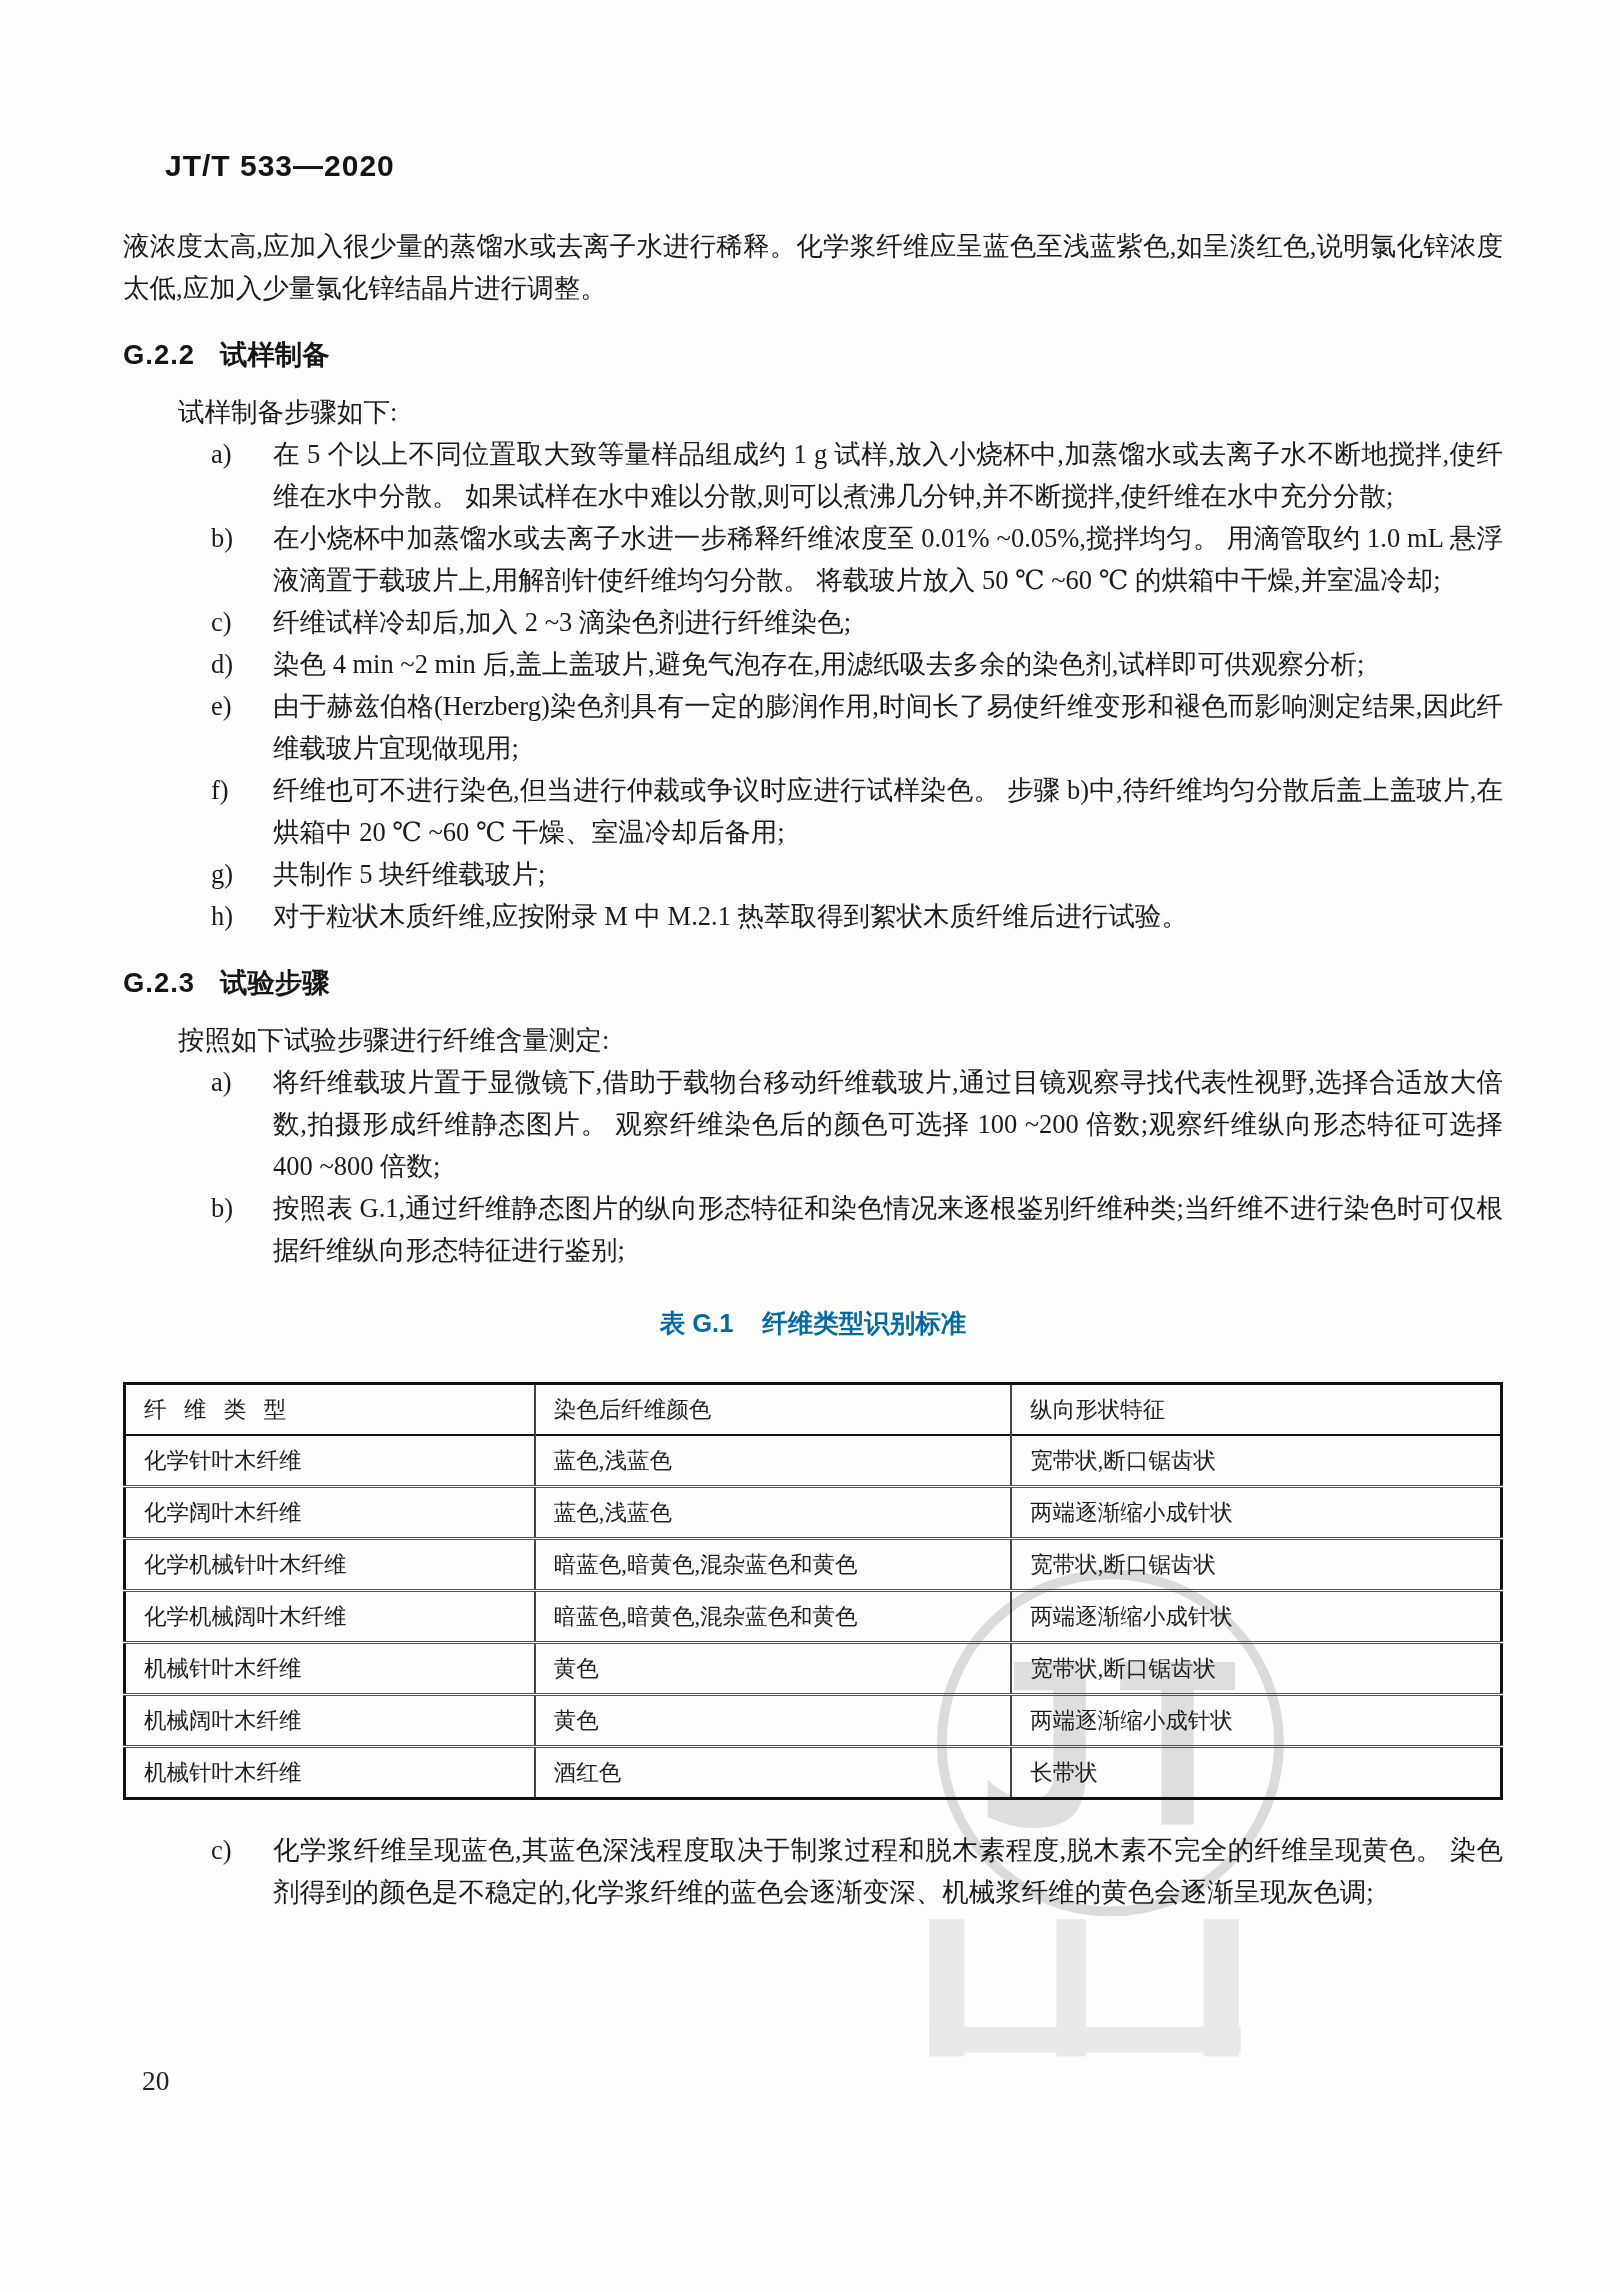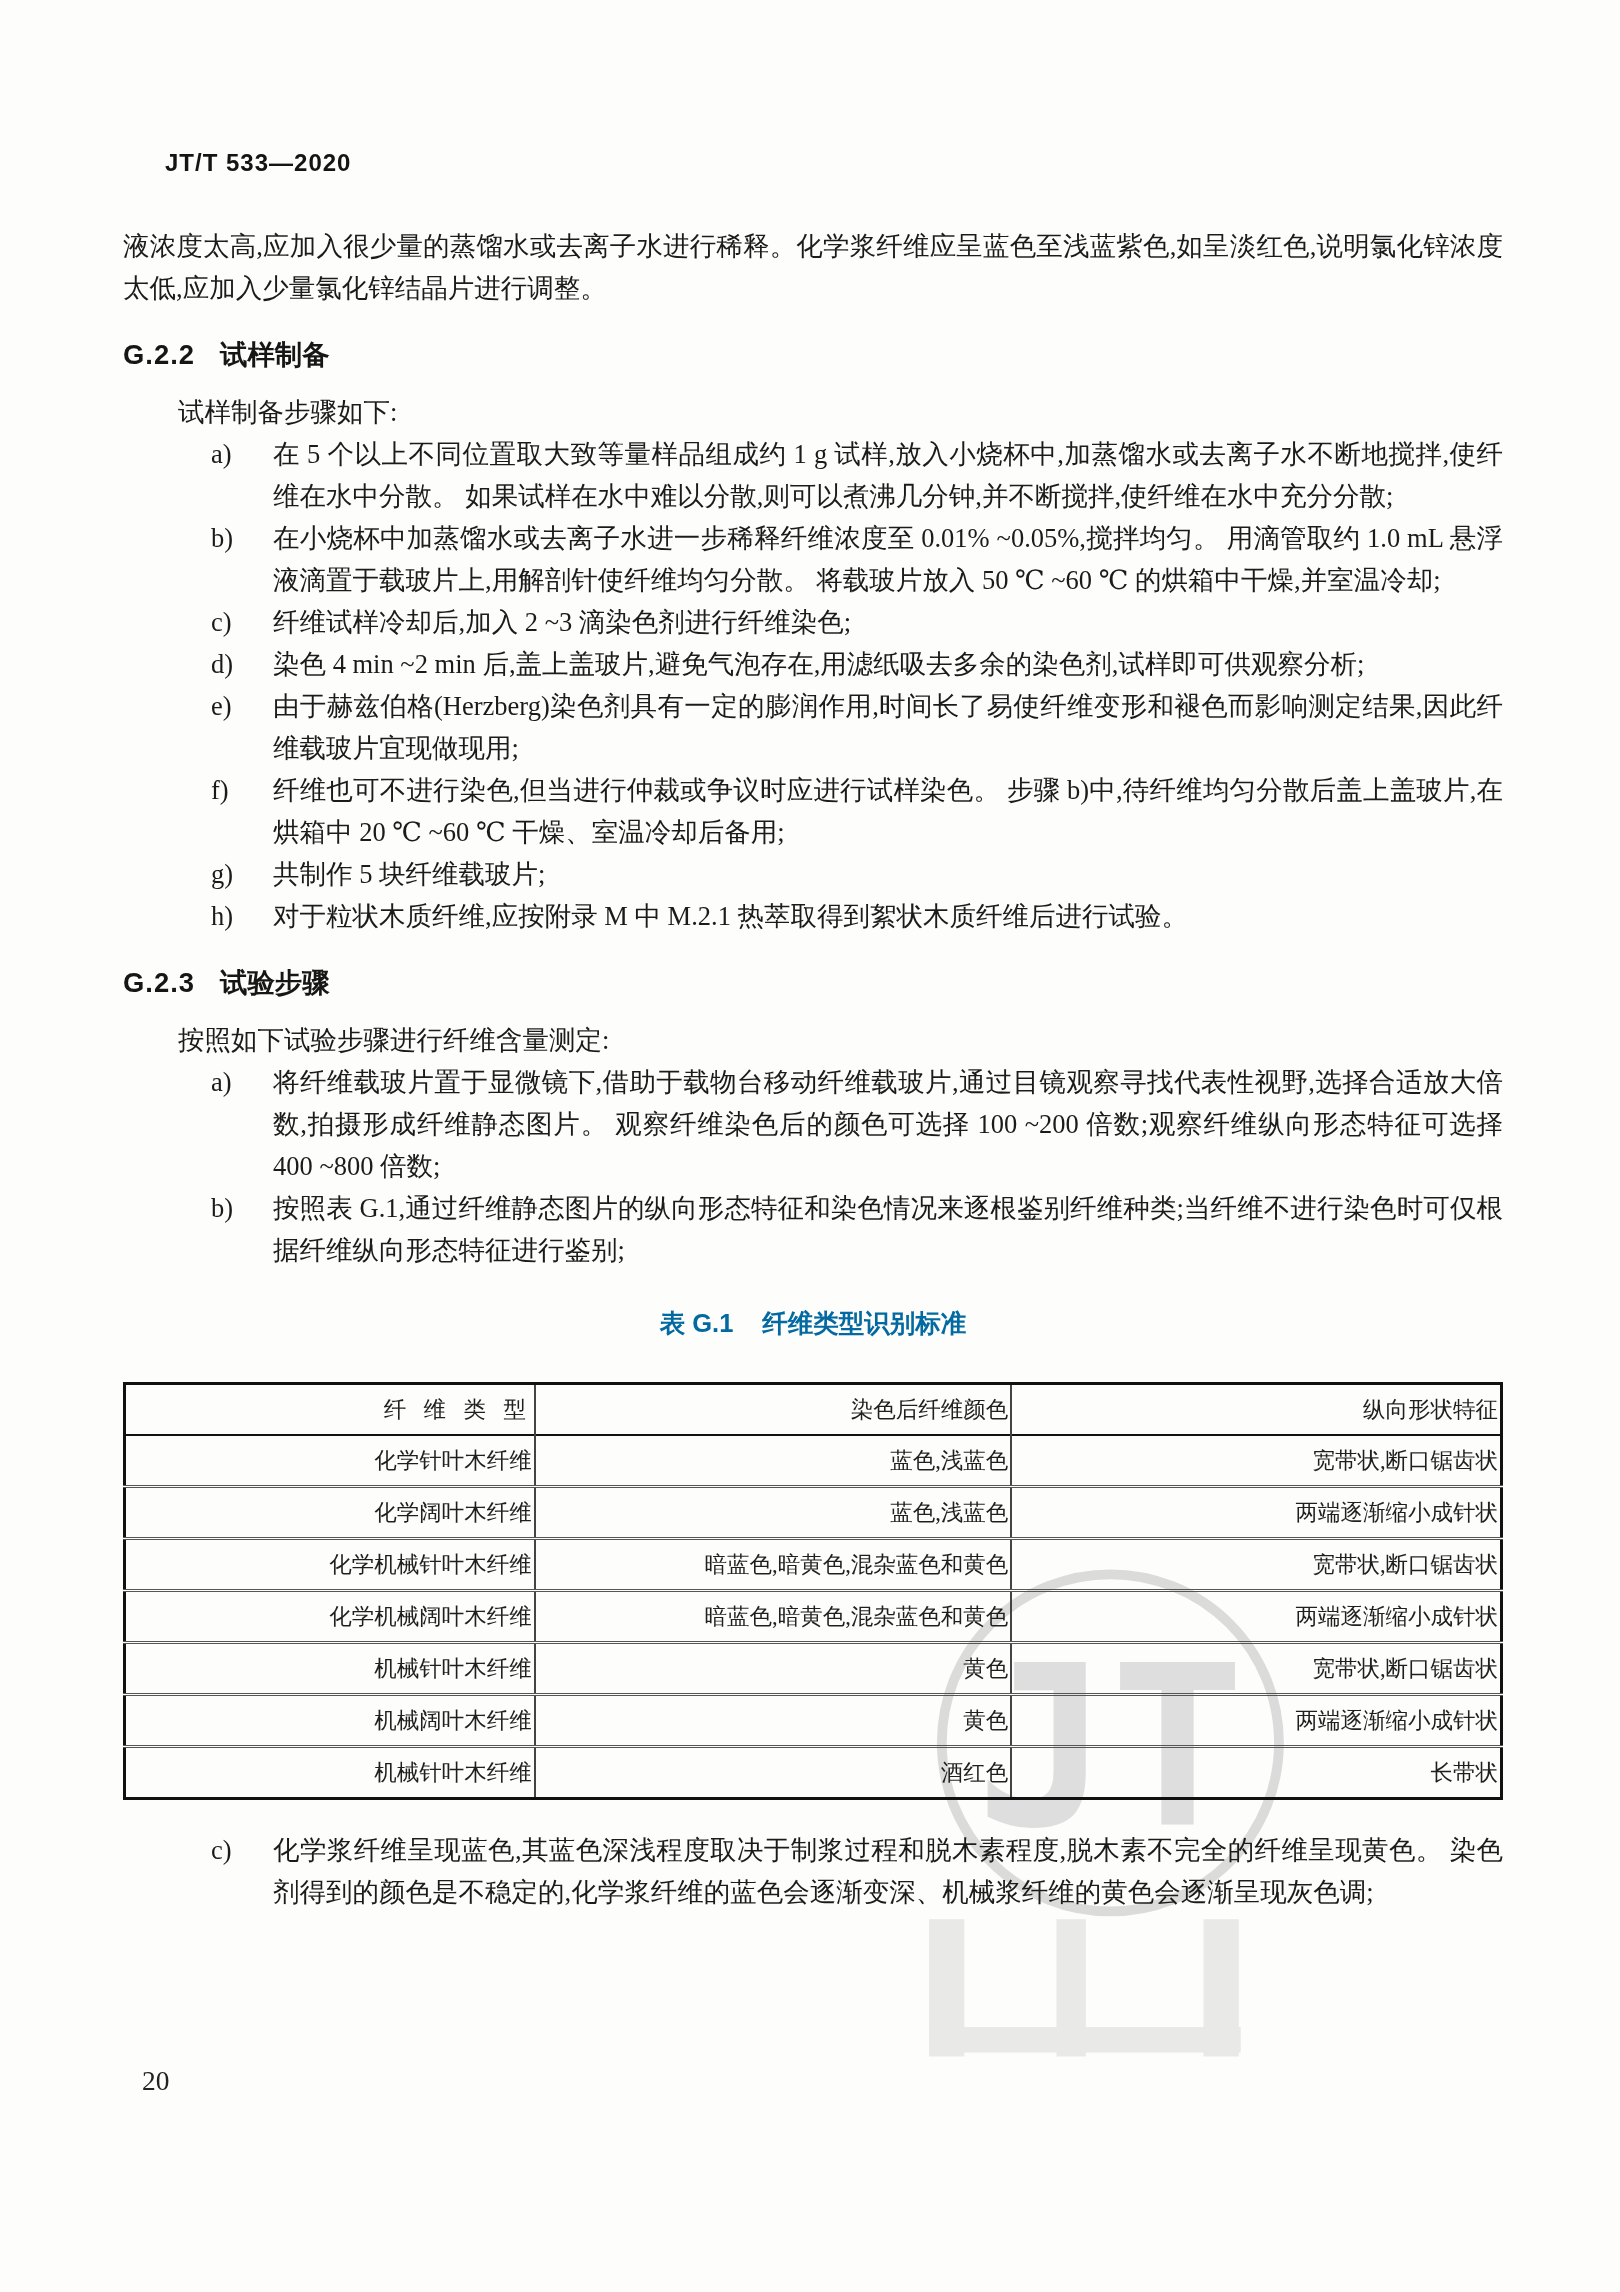--- a/index.html
+++ b/index.html
@@ -16,7 +16,7 @@
   .doc-header{
     position:absolute;left:165px;top:149px;
     font-family:"Liberation Sans","DejaVu Sans",sans-serif;
-    font-size:24px;font-weight:600;letter-spacing:1px;color:#141414;
+    font-size:30px;font-weight:600;letter-spacing:1px;color:#141414;
   }
   .page-number{
     position:absolute;left:142px;top:2066px;

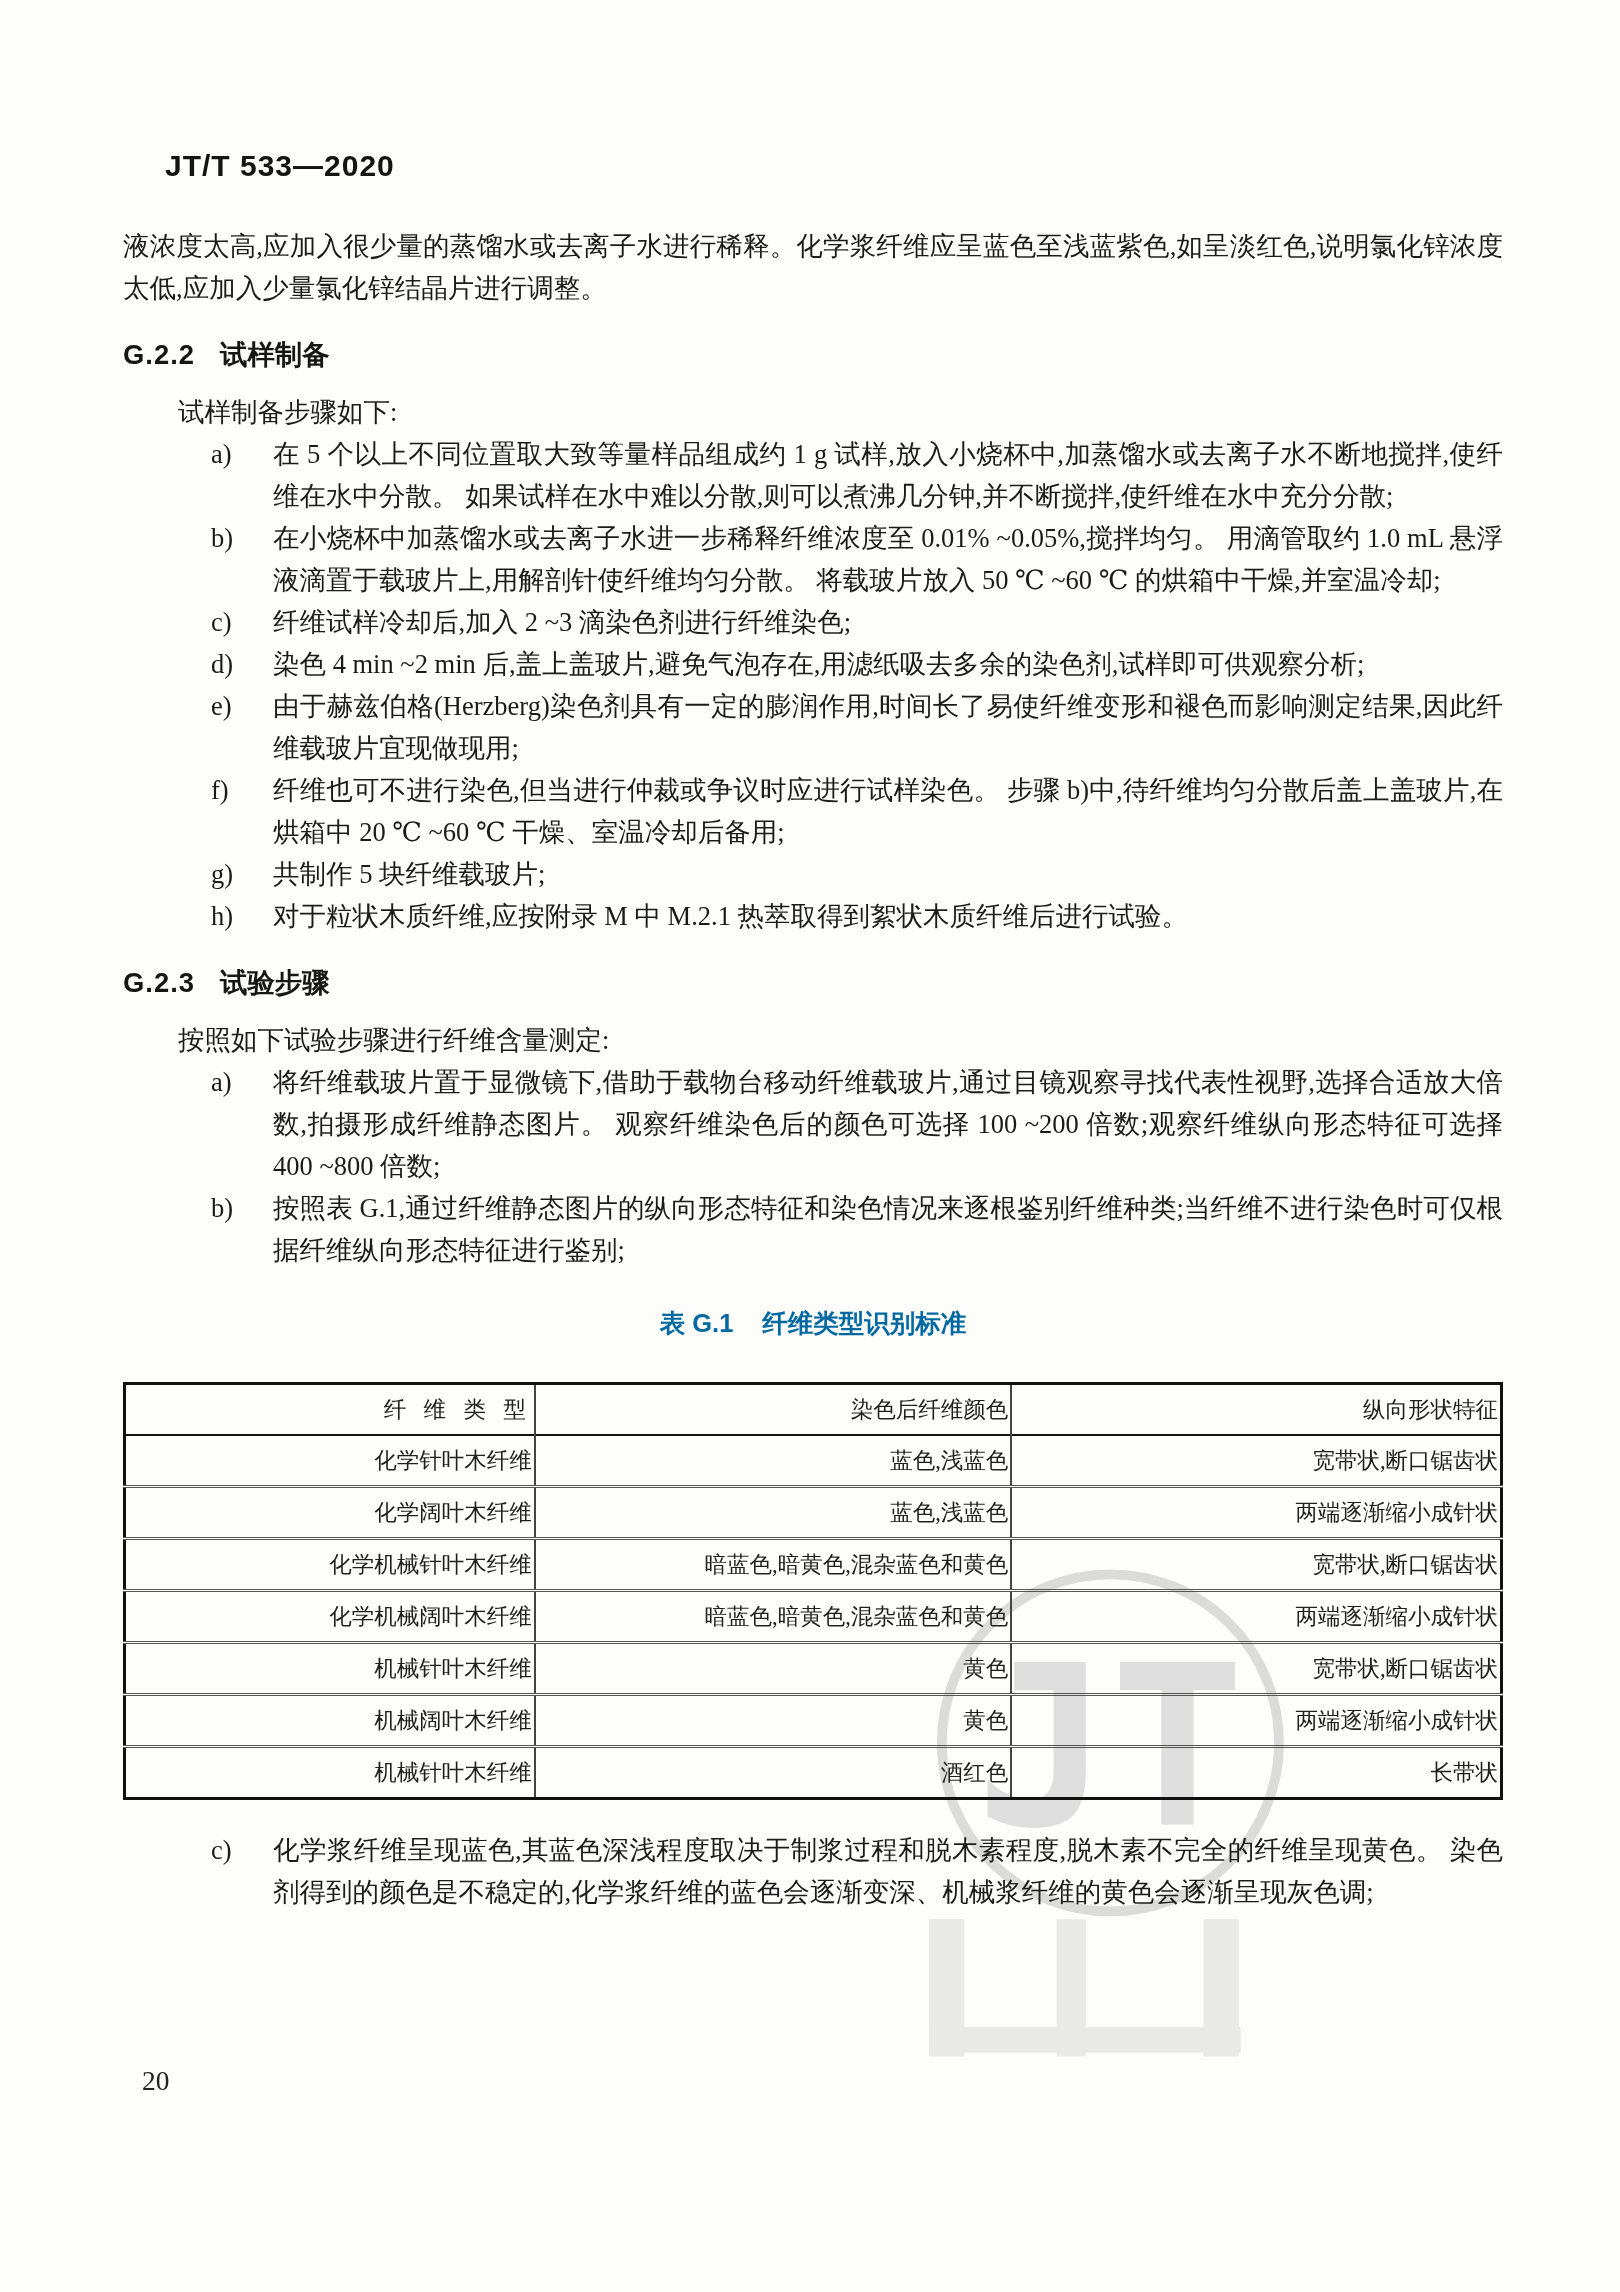--- a/index.html
+++ b/index.html
@@ -55,8 +55,8 @@
     font-size:22.5px;color:#1f1f1f;
   }
   table.std th,table.std td{
-    text-align:right;vertical-align:middle;
-    height:49px;padding:0 2px;
+    text-align:left;vertical-align:middle;
+    height:49px;padding:0 18px;
     background:transparent;font-weight:normal;
   }
   table.std{border:3.9px solid #111;}

